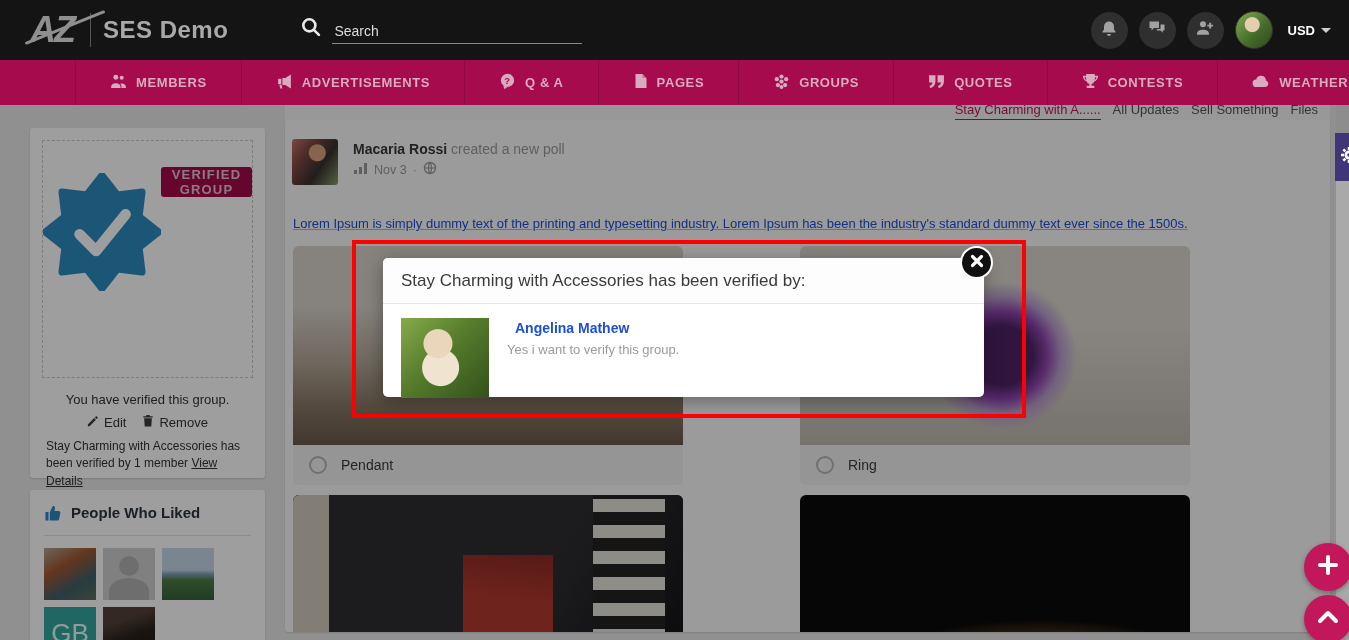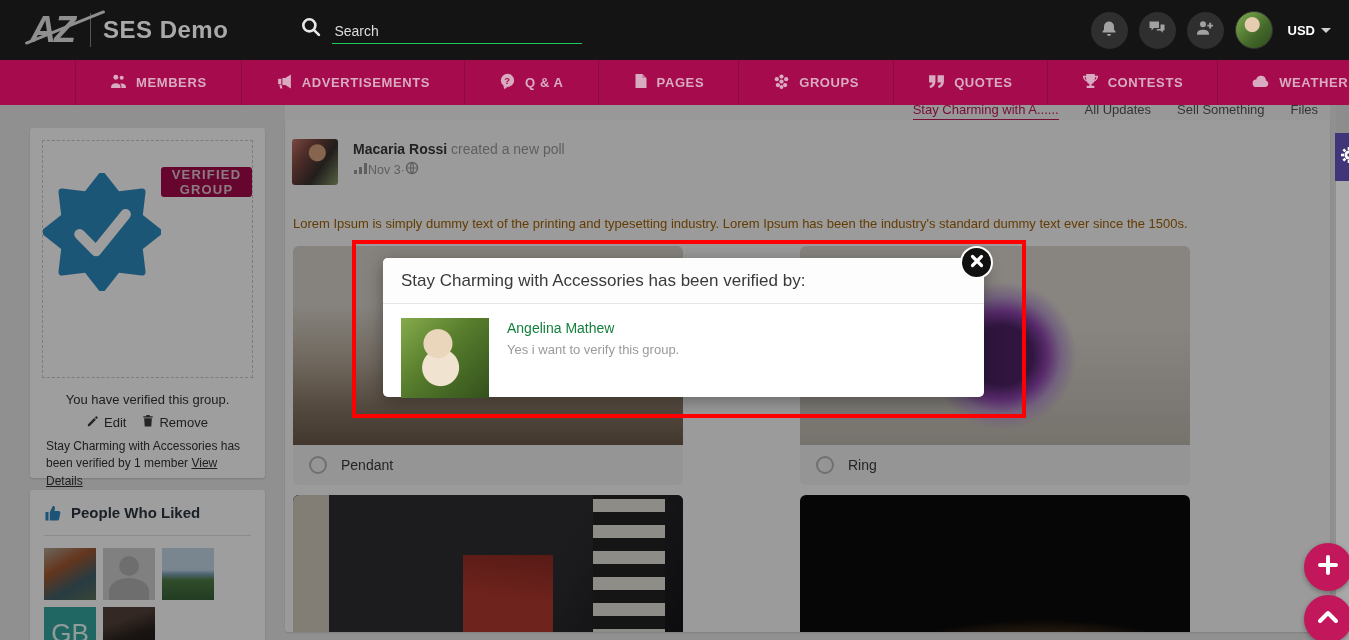--- a/index.html
+++ b/index.html
@@ -29,7 +29,7 @@
   .nav-item svg { flex:none; }
 
   
-  .tabbar { position:absolute; left:285px; top:100px; width:1045px; height:22px; background:#f6f6f6; z-index:1; display:flex; justify-content:flex-end; align-items:center; gap:26px; padding-right:12px; font-size:13px; }
+  .tabbar { position:absolute; left:285px; top:100px; width:1045px; height:22px; background:#f6f6f6; z-index:1; display:flex; justify-content:flex-end; align-items:center; gap:12px; padding-right:12px; font-size:13px; }
   .tab { color:#555; cursor:pointer; height:22px; line-height:20px; white-space:nowrap; }
   .tab.active { color:#c2185b; border-bottom:3px solid #c2185b; }
 

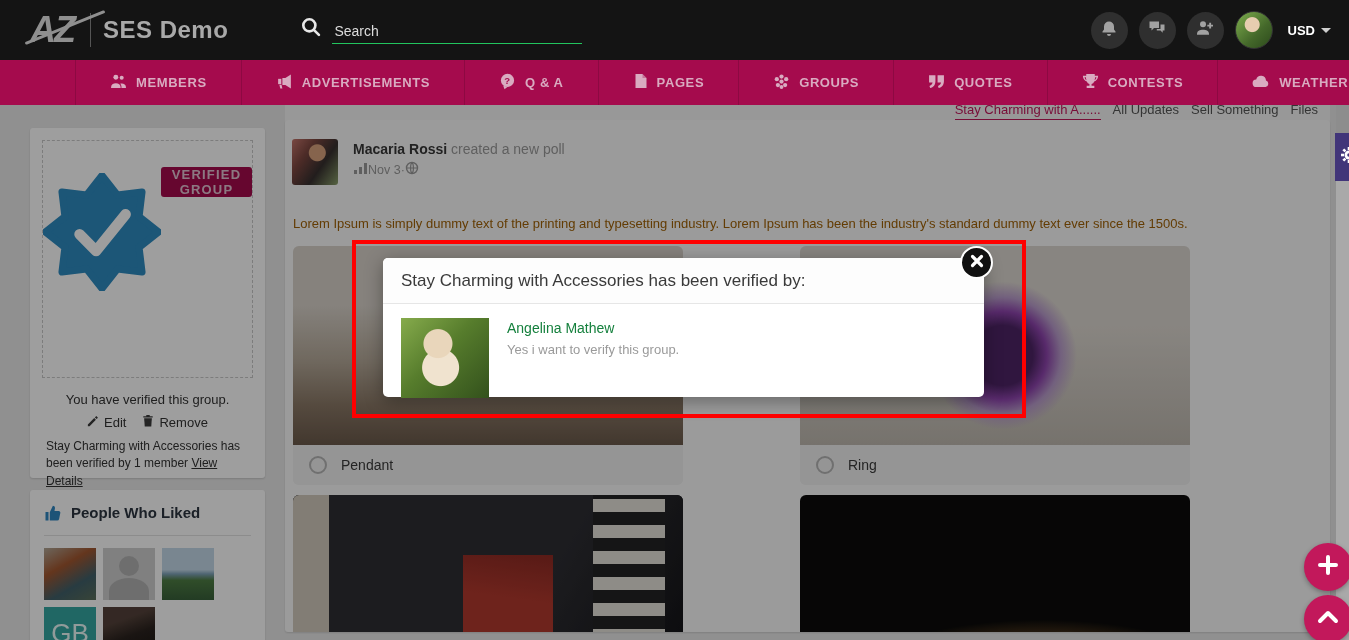--- a/index.html
+++ b/index.html
@@ -61,7 +61,7 @@
   .post-avatar { position:absolute; left:7px; top:19px; width:46px; height:46px; border-radius:3px; background:radial-gradient(circle at 55% 30%, #d9a27c 0 8px, transparent 9px), linear-gradient(125deg,#c4756b 0%, #7d4740 30%, #37302f 62%, #8ba06b 100%); }
   .post-headline { position:absolute; left:68px; top:21px; font-size:14px; color:#9a9a9a; }
   .post-author { font-weight:bold; color:#383838; cursor:pointer; }
-  .post-meta { position:absolute; left:68px; top:41px; display:flex; align-items:center; color:#9a9a9a; font-size:12.5px; }
+  .post-meta { position:absolute; left:68px; top:41px; display:flex; align-items:center; gap:6px; color:#9a9a9a; font-size:12.5px; }
   .post-question { position:absolute; left:8px; top:76px; font-size:15px; font-weight:bold; color:#3a3a3a; }
   .post-desc { position:absolute; left:8px; top:96px; width:1030px; font-size:13px; color:#a16207; text-decoration-color:#b5b5b5; }
   .poll-cell { position:absolute; width:390px; border-radius:6px; overflow:hidden; background:#f0f0f0; }

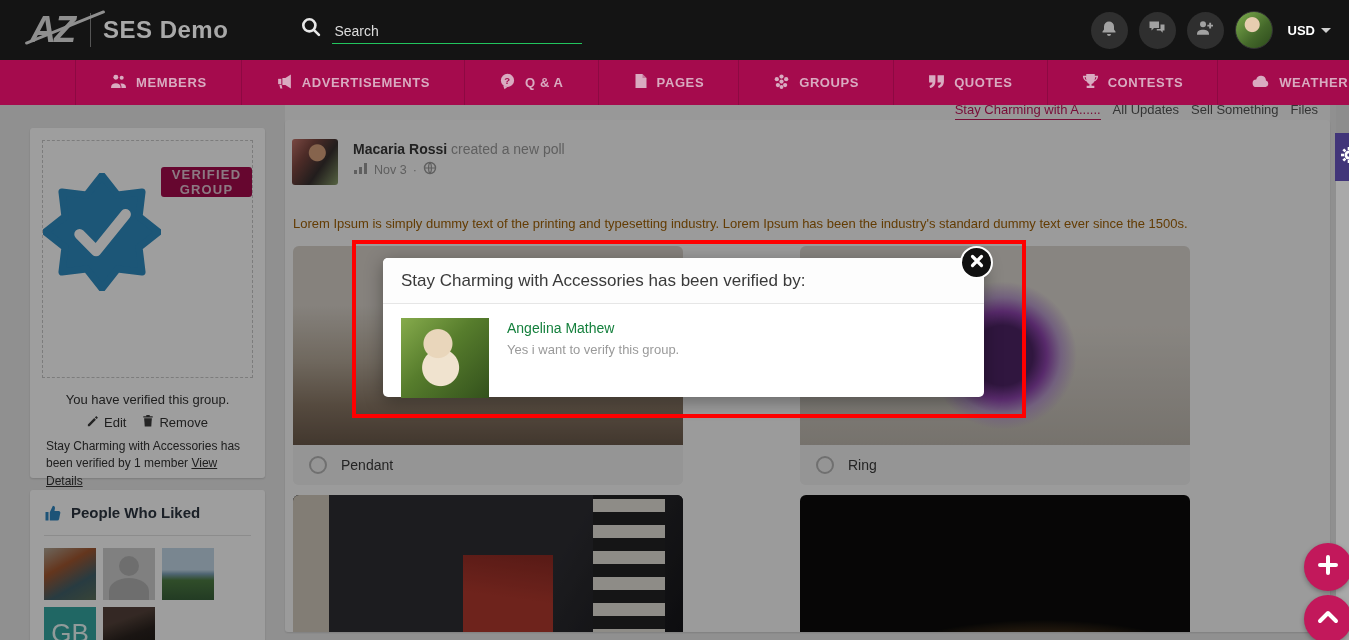--- a/index.html
+++ b/index.html
@@ -63,7 +63,7 @@
   .post-author { font-weight:bold; color:#383838; cursor:pointer; }
   .post-meta { position:absolute; left:68px; top:41px; display:flex; align-items:center; gap:6px; color:#9a9a9a; font-size:12.5px; }
   .post-question { position:absolute; left:8px; top:76px; font-size:15px; font-weight:bold; color:#3a3a3a; }
-  .post-desc { position:absolute; left:8px; top:96px; width:1030px; font-size:13px; color:#a16207; text-decoration-color:#b5b5b5; }
+  .post-desc { position:absolute; left:8px; top:96px; width:1030px; font-size:13px; color:#1d4ed8; text-decoration:underline; text-decoration-color:#b5b5b5; }
   .poll-cell { position:absolute; width:390px; border-radius:6px; overflow:hidden; background:#f0f0f0; }
   .cell-l1 { left:8px;  top:126px; height:239px; }
   .cell-r1 { left:515px; top:126px; height:239px; }

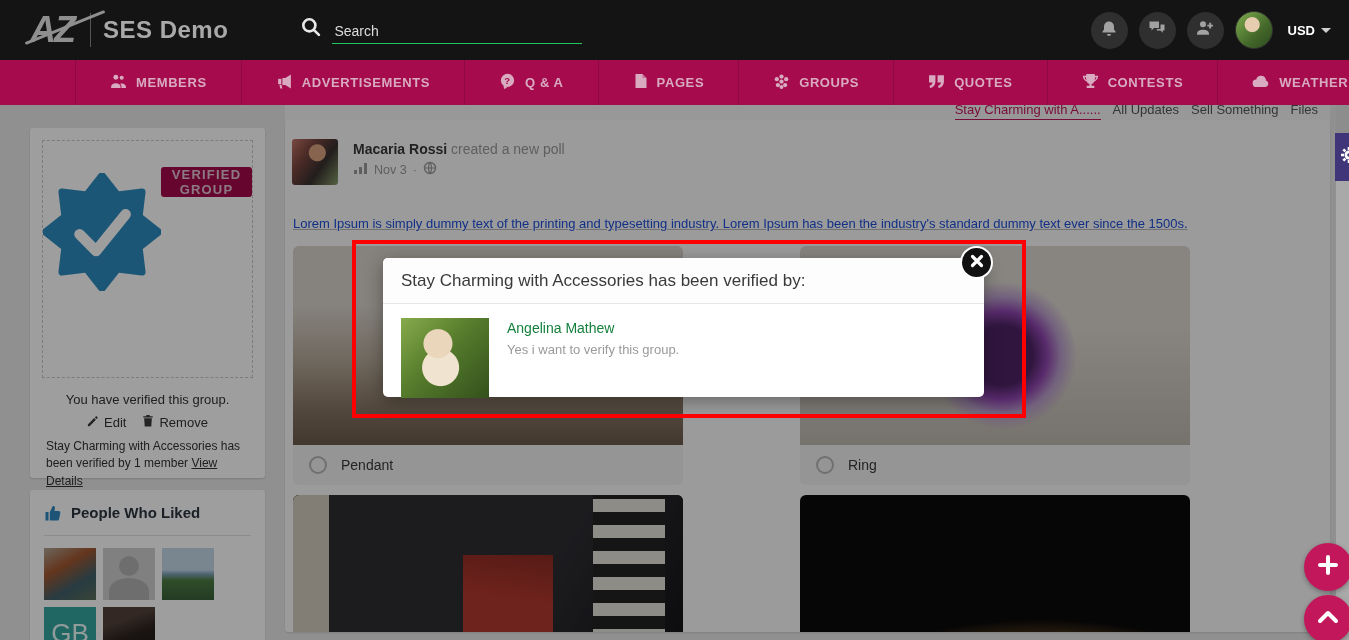--- a/index.html
+++ b/index.html
@@ -95,7 +95,7 @@
   .modal-title { font-size:17px; color:#3a3a3a; }
   .modal-body { display:flex; gap:18px; padding:14px 18px; }
   .modal-photo { width:88px; height:80px; flex:none; background:radial-gradient(circle at 42% 32%, #e9d6bb 0 14px, rgba(0,0,0,0) 15px), radial-gradient(circle at 45% 62%, #f0e3cf 0 18px, rgba(0,0,0,0) 19px), linear-gradient(135deg,#86ab4c 0%, #567c2c 45%, #33511c 100%); }
-  .modal-member-name { font-size:14px; font-weight:normal; color:#15803d; margin-top:2px; }
+  .modal-member-name { font-size:14px; font-weight:bold; color:#1d4ed8; margin-top:2px;margin-left:8px; }
   .modal-member-comment { font-size:13px; color:#9a9a9a; margin-top:6px; }
   .modal-close { position:absolute; top:-12px; right:-9px; width:33px; height:33px; border-radius:50%; background:#111; border:2px solid #fff; display:flex; align-items:center; justify-content:center; cursor:pointer; }
 

